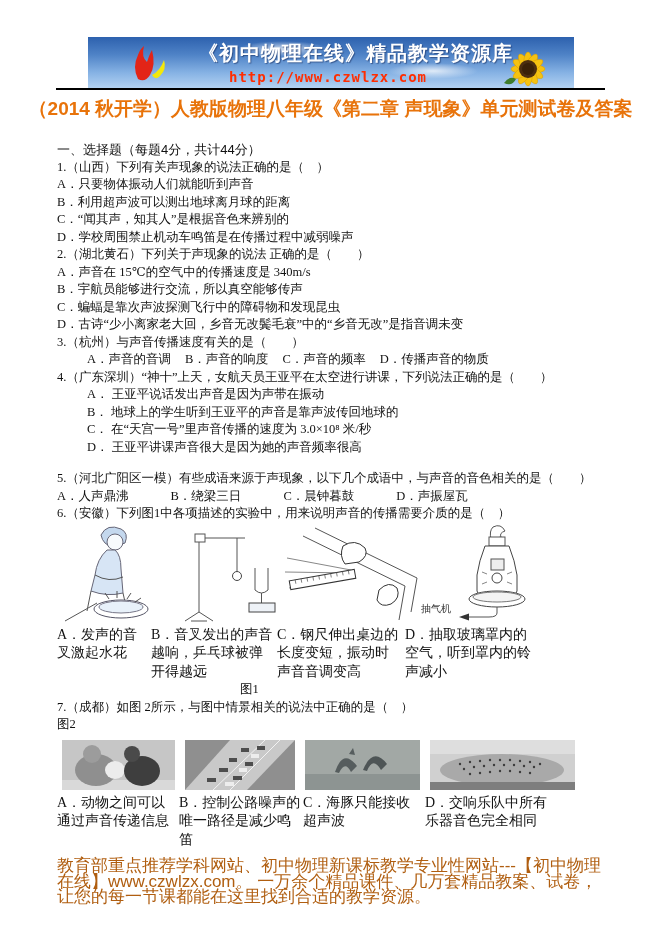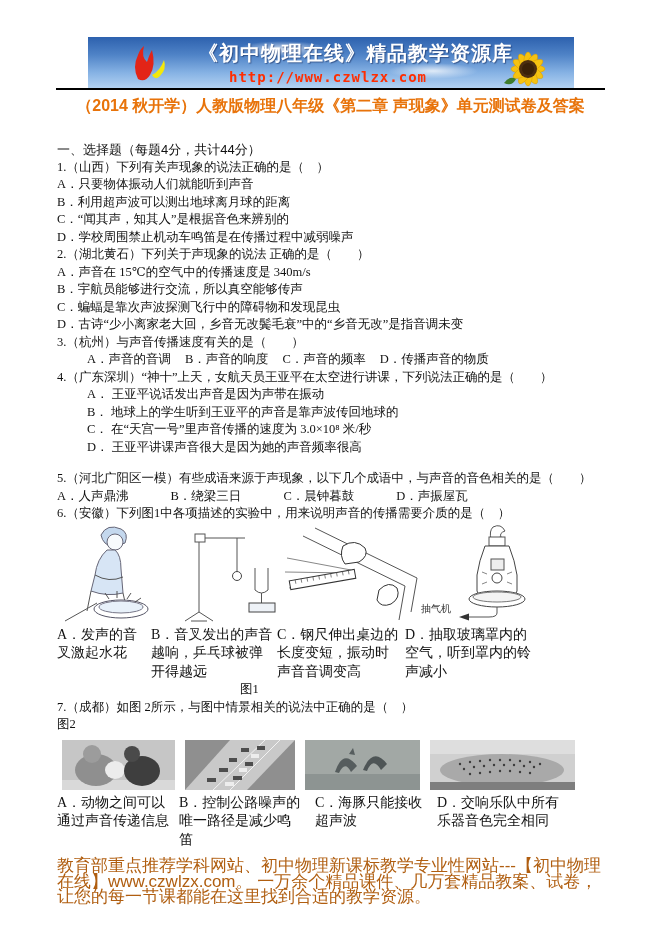--- a/index.html
+++ b/index.html
@@ -23,7 +23,7 @@
   .rule{position:absolute;left:56px;top:88px;width:549px;border:0;border-top:2px solid #000;margin:0;}
 
   .doc-title{position:absolute;left:0;top:96px;width:661px;text-align:center;margin:0;
-    color:#e8730a;font-size:16px;font-weight:bold;font-family:"Liberation Sans",sans-serif;white-space:nowrap;}
+    color:#e8730a;font-size:19px;font-weight:bold;font-family:"Liberation Sans",sans-serif;white-space:nowrap;}
 
   
   .content{position:absolute;left:57px;top:141px;width:552px;font-size:12.5px;line-height:17.5px;}

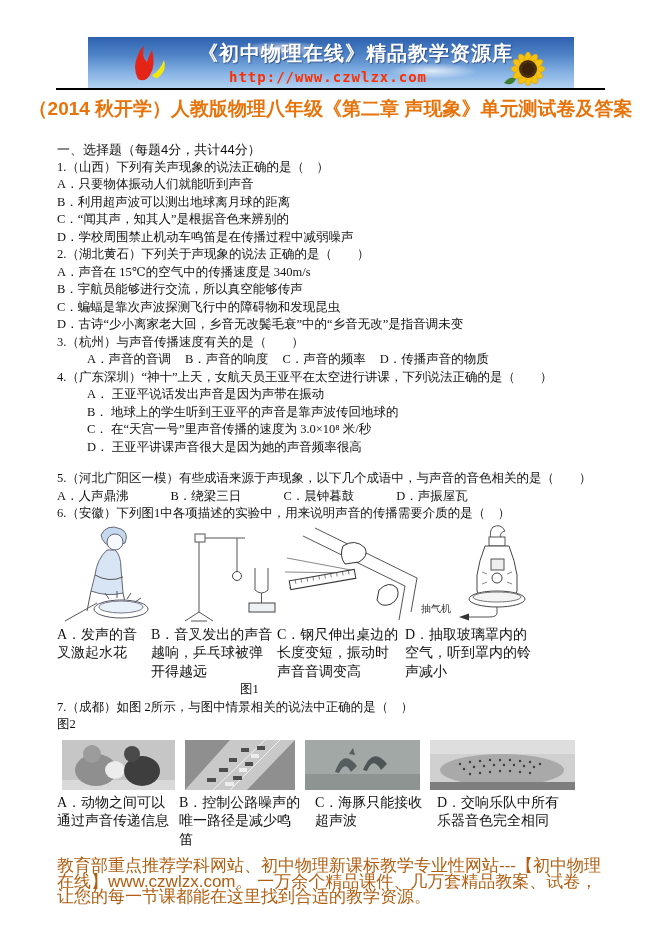--- a/index.html
+++ b/index.html
@@ -319,7 +319,7 @@
       <div class="caprow">
         <div class="cap" style="width:118px;">A．动物之间可以通过声音传递信息</div>
         <div class="cap" style="width:124px;margin-left:4px;">B．控制公路噪声的唯一路径是减少鸣笛</div>
-        <div class="cap" style="width:116px;margin-left:12px;">C．海豚只能接收超声波</div>
+        <div class="cap" style="width:116px;margin-left:0;">C．海豚只能接收超声波</div>
         <div class="cap" style="width:130px;margin-left:6px;">D．交响乐队中所有乐器音色完全相同</div>
       </div>
     </div>

